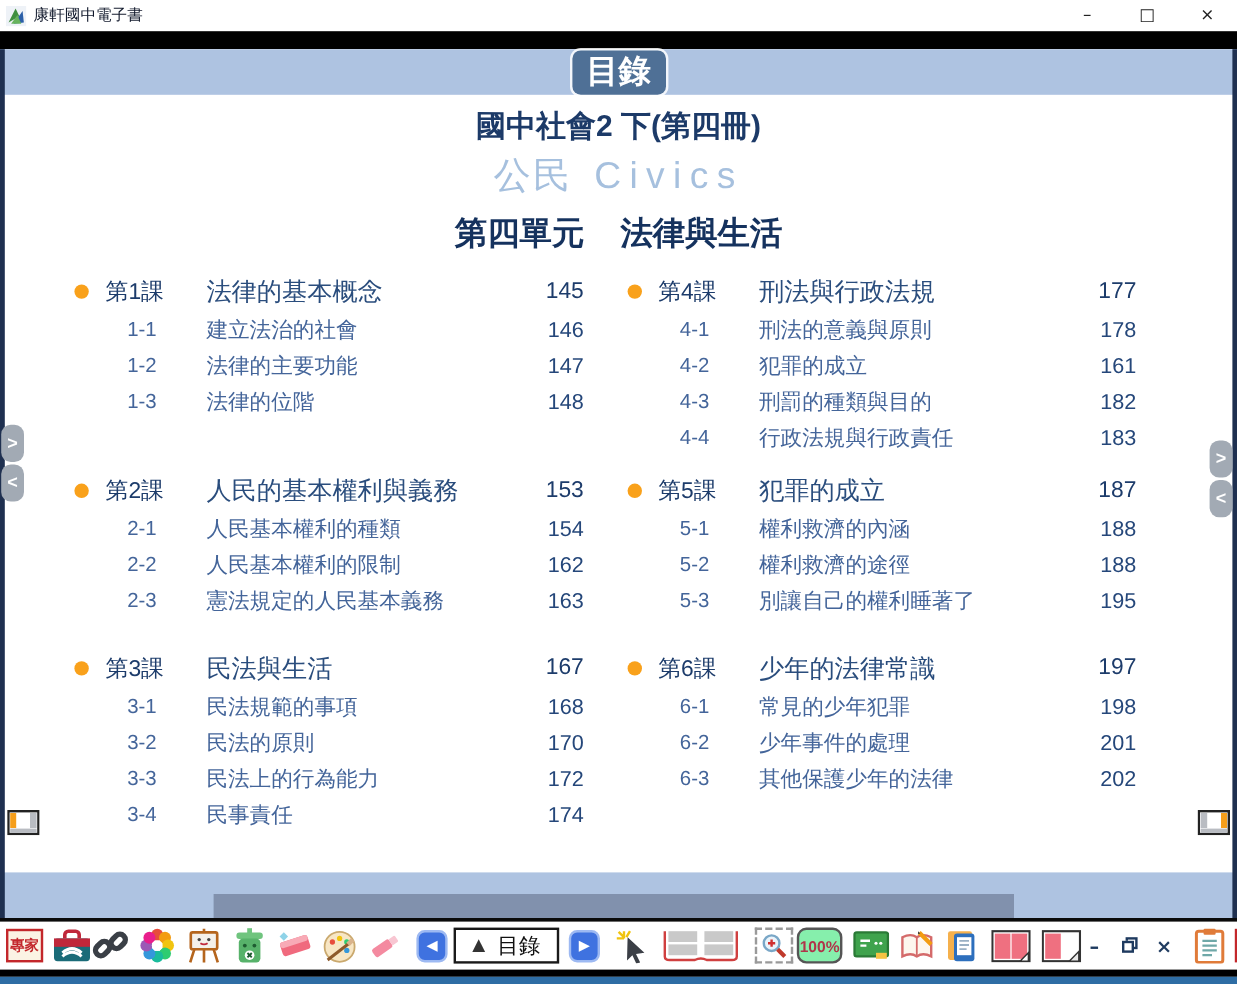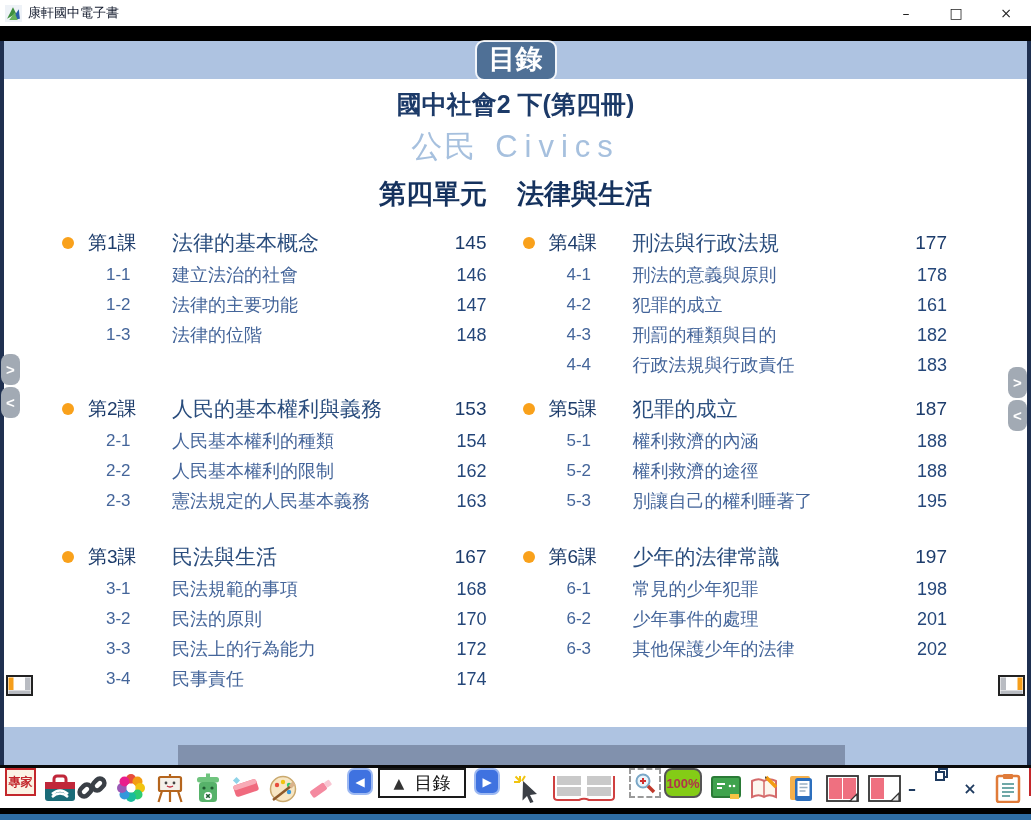--- a/index.html
+++ b/index.html
@@ -65,7 +65,7 @@
 
   
   .toolbar { position:absolute; left:0; right:0; top:765px; height:43px; background:#fff;
-    border-top:3px solid #0a0a0a; display:flex; padding:0 5px; }
+    border-top:3px solid #0a0a0a; display:flex; align-items:center; padding:0 5px; }
   .tb { display:inline-flex; align-items:center; justify-content:center; cursor:pointer; flex:none; }
   .expert { width:31px; height:28px; border:2px solid #c3272b; color:#c3272b; font-weight:bold;
     font-size:12px; line-height:1; background:#fbf3e4; padding:0; cursor:pointer;

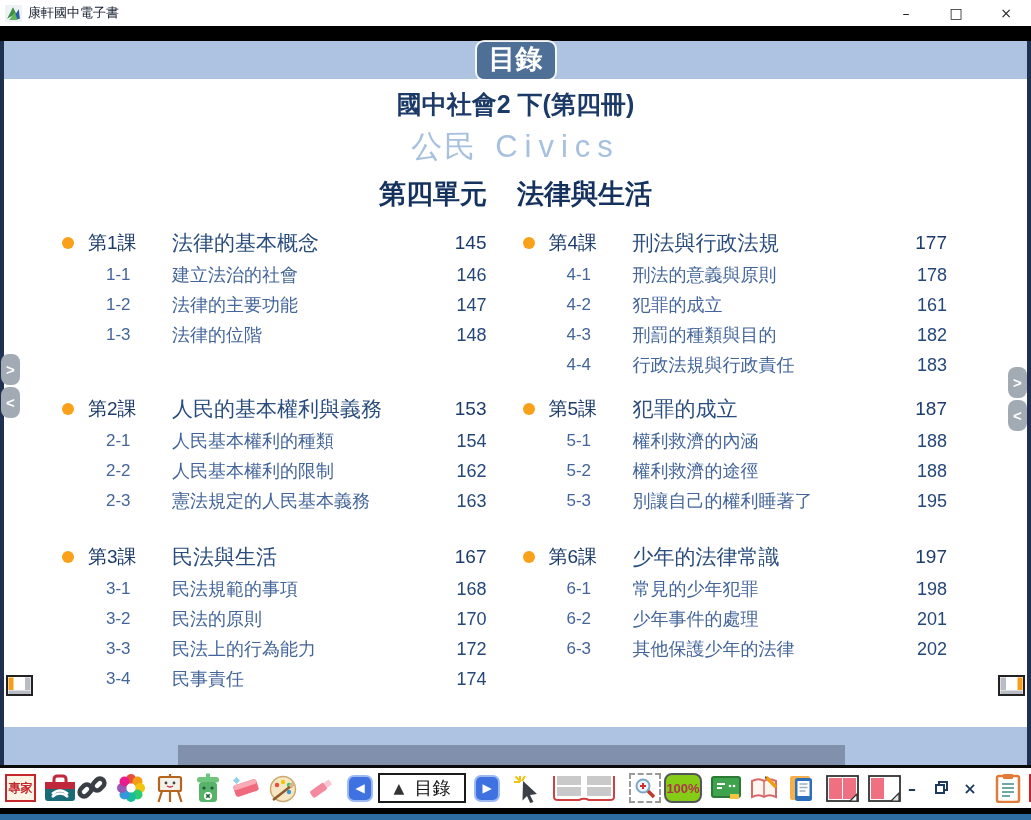--- a/index.html
+++ b/index.html
@@ -80,7 +80,7 @@
   .pagebox .plabel { font-size:18px; color:#111; }
   .zoombox { width:32px; height:30px; border:2px dashed #9a9a9a; display:flex; align-items:center;
     justify-content:center; cursor:pointer; background:#fff; }
-  .zoomlevel { width:38px; height:30px; border:2px solid #555; border-radius:8px; background:#84cc16;
+  .zoomlevel { width:38px; height:30px; border:2px solid #555; border-radius:8px; background:#86efac;
     color:#b0344a; font-weight:bold; font-size:13px; display:flex; align-items:center; justify-content:center; cursor:pointer; }
   .wctl { color:#1e3a5f; font-weight:bold; font-size:16px; width:22px; text-align:center; cursor:pointer;
     font-family:"DejaVu Sans",sans-serif; }

